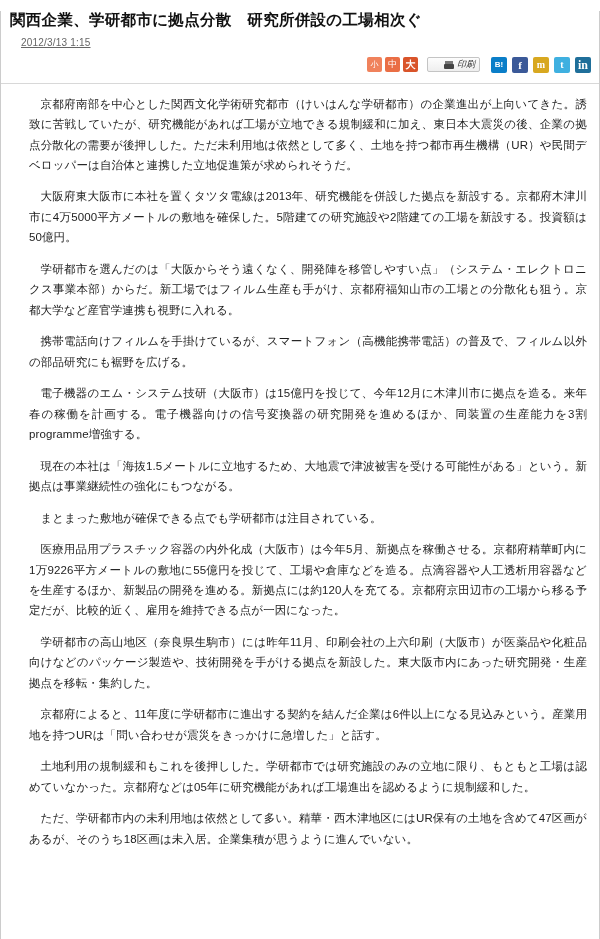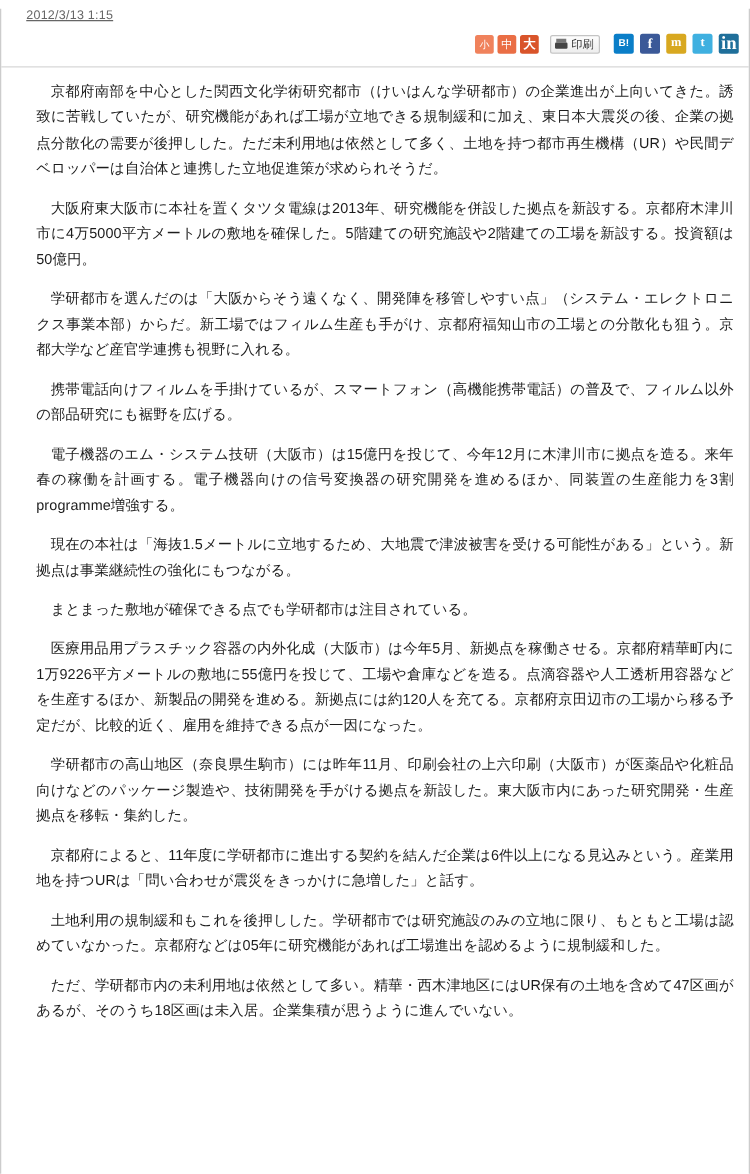--- a/index.html
+++ b/index.html
@@ -148,6 +148,7 @@
 
 <div class="page">
 
+  <h1 class="headline">関西企業、学研都市に拠点分散　研究所併設の工場相次ぐ</h1>
   <div class="timestamp">2012/3/13 1:15</div>
 
   <div class="toolbar">

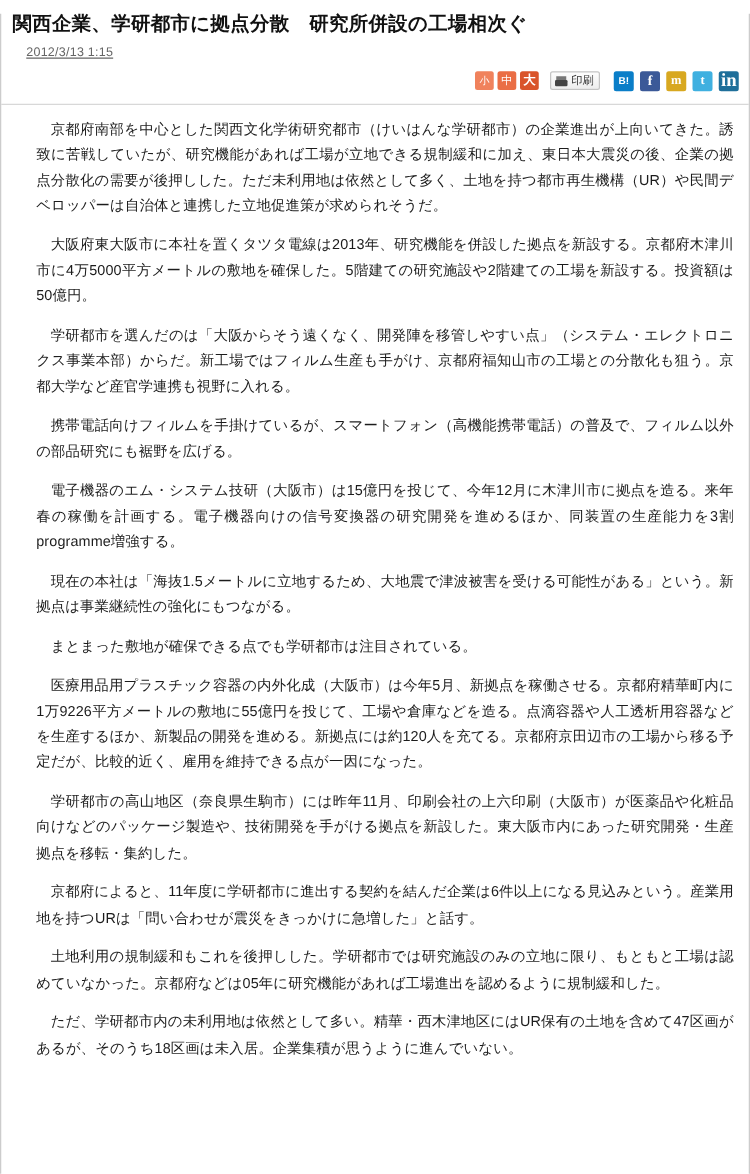--- a/index.html
+++ b/index.html
@@ -81,13 +81,14 @@
     border: 1px solid #c4c4c4;
     background: linear-gradient(#fdfdfd, #eeeeee);
     border-radius: 2px;
-    padding: 1px 4px 1px 3px;
+    padding: 1px 4px 1px 16px;
     font-size: 9px;
     color: #333;
     cursor: pointer;
     height: 15px;
     box-sizing: border-box;
     margin-right: 6px;
+    font-style: italic;
   }
   .printer-glyph {
     position: relative;

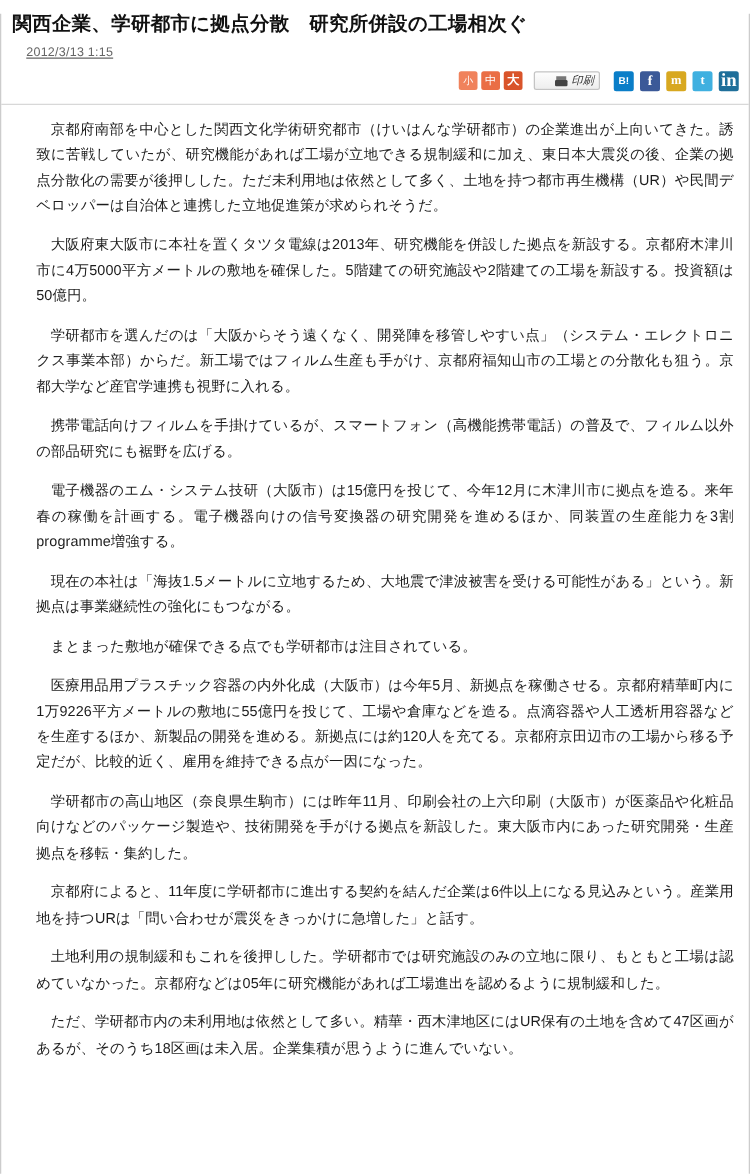--- a/index.html
+++ b/index.html
@@ -128,7 +128,7 @@
   .sbtn.facebook { background: #3b5998; font-family: "Liberation Serif", serif; font-size: 11px; }
   .sbtn.mixi { background: #d8a820; font-size: 10px; }
   .sbtn.twitter { background: #3fb0e0; font-size: 10px; }
-  .sbtn.linkedin { background: #1f6f9a; font-size: 15px; }
+  .sbtn.linkedin { background: #1f6f9a; font-size: 12px; }
 
   .article {
     padding: 10px 12px 0 12px;

